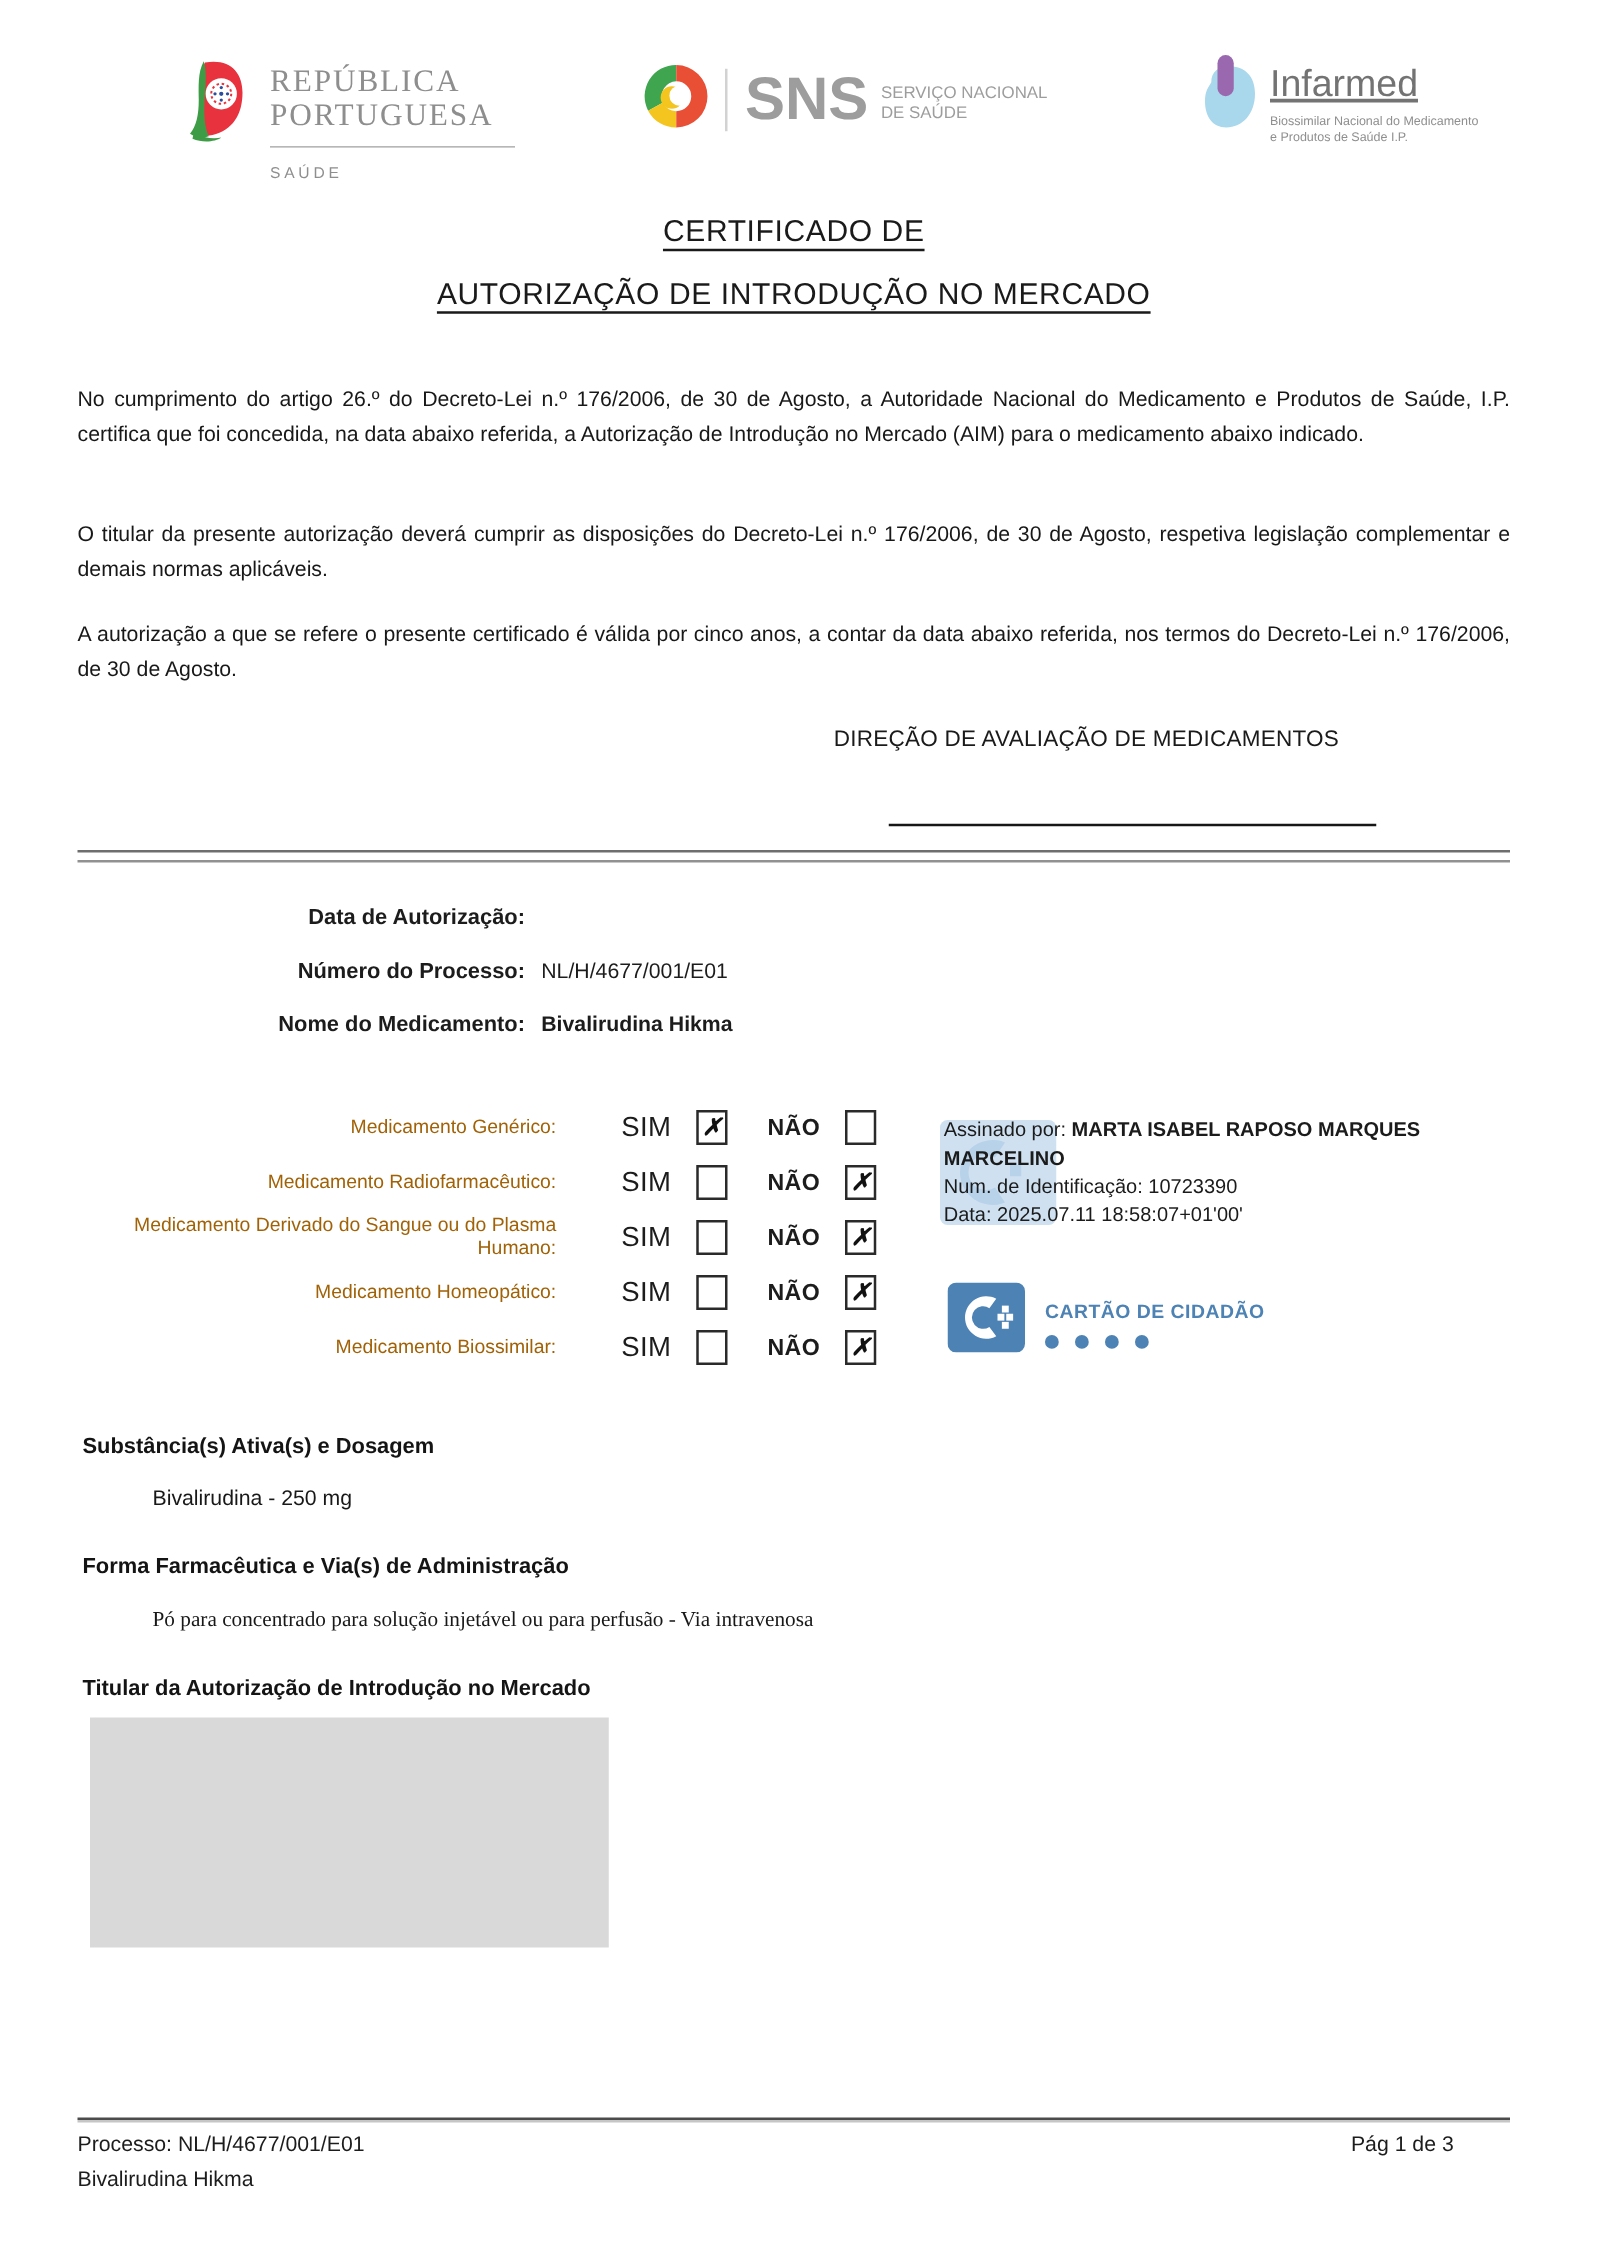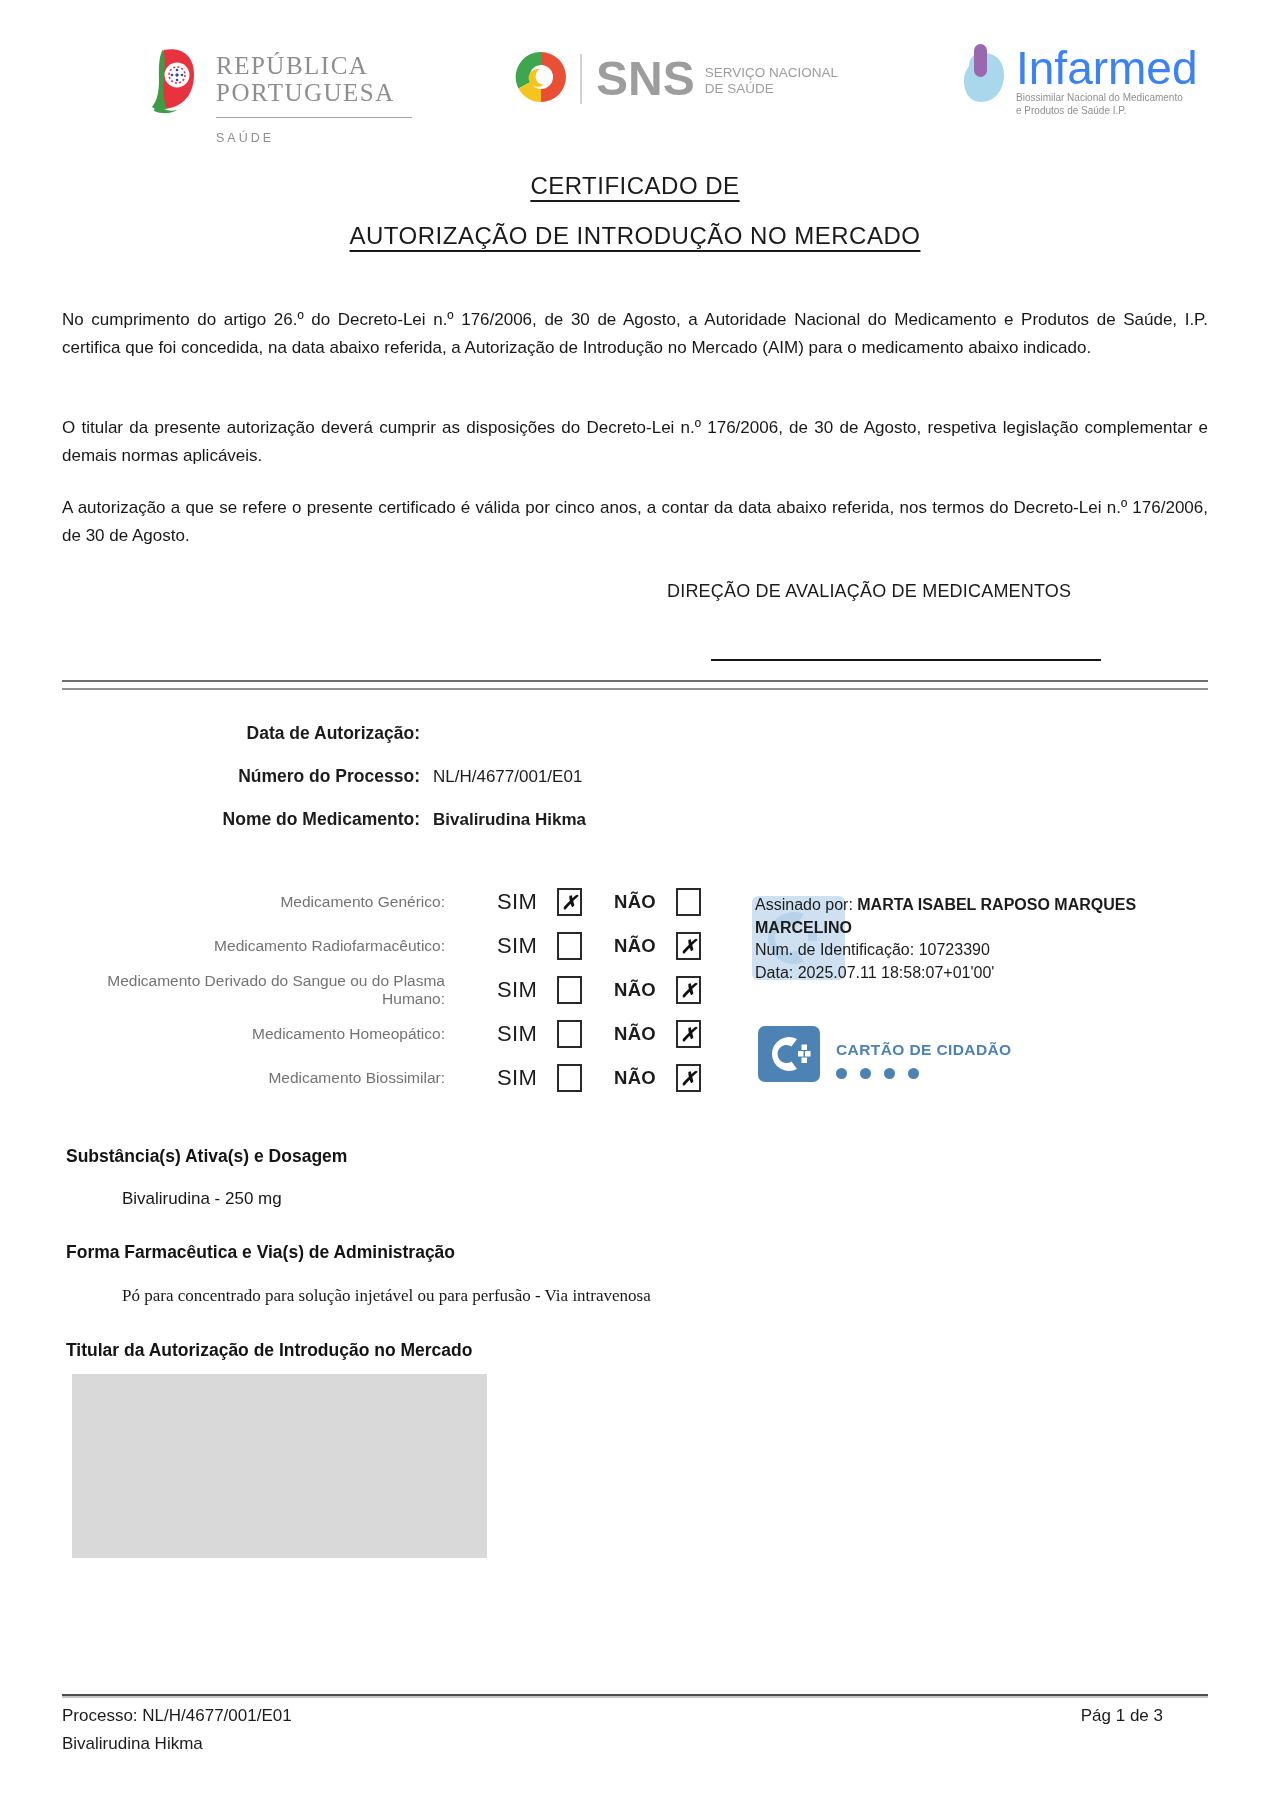--- a/index.html
+++ b/index.html
@@ -24,7 +24,7 @@
 
   .infarmed-logo { position:absolute; left:960px; top:42px; display:flex; gap:10px; }
   .infarmed-text { padding-top:6px; }
-  .infarmed-name { font-size:46px; color:#3b82f6; line-height:40px; }
+  .infarmed-name { font-size:30px; color:#737373; line-height:40px;text-decoration:underline; }
   .infarmed-tag { font-size:10px; color:#8f8f8f; line-height:12.5px; margin-top:4px; }
 
   

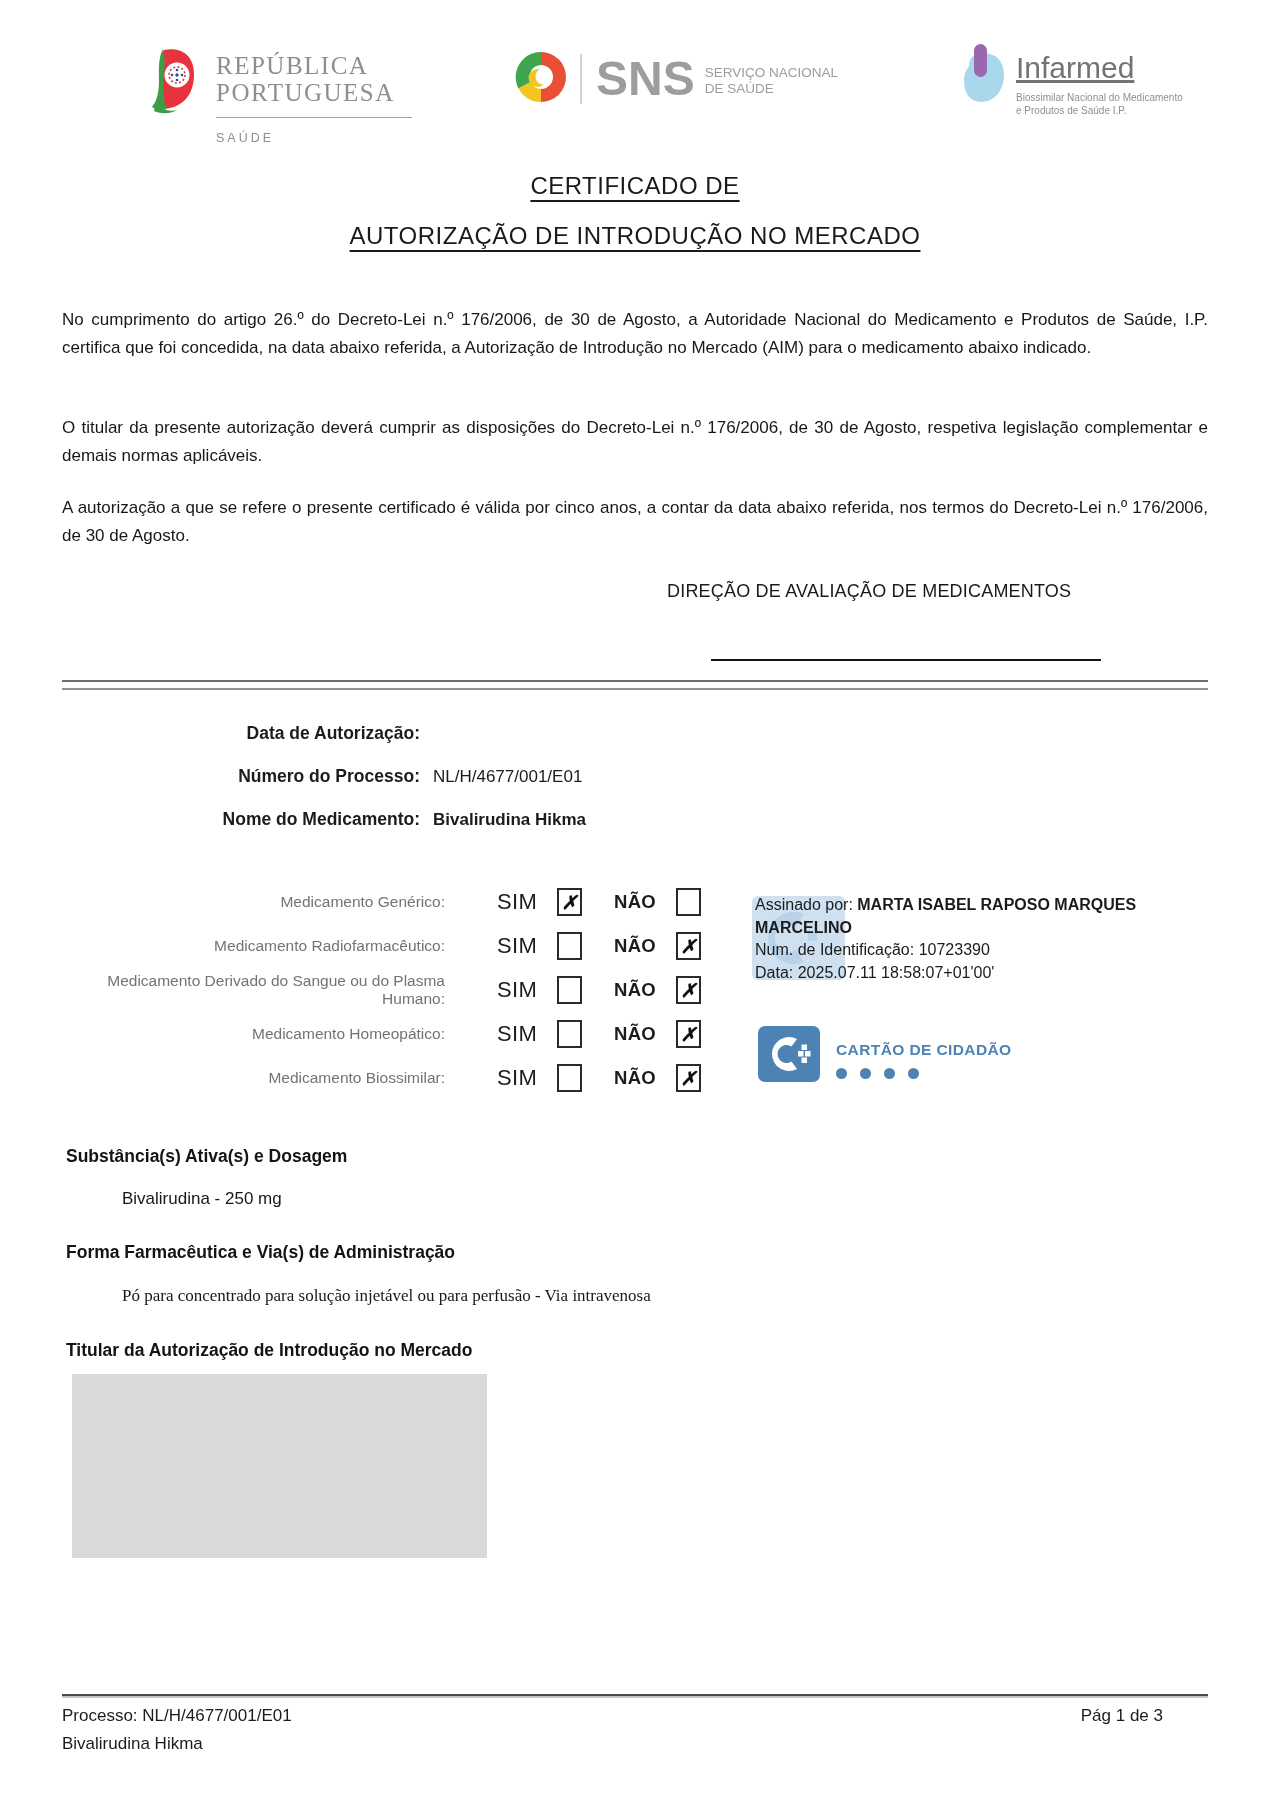--- a/index.html
+++ b/index.html
@@ -55,7 +55,7 @@
   .cb-block { position:absolute; left:0; top:880px; width:760px; }
   .cb-row { display:flex; height:44px; align-items:center; }
   .cb-label { width:445px; text-align:right; font-size:15.5px; line-height:18px;
-              color:#737373; white-space:pre-line; }
+              color:#a16207; white-space:pre-line; }
   .cb-yes { width:44px; margin-left:52px; font-weight:normal; font-size:22px; letter-spacing:0.3px; }
   .cb-no  { width:52px; margin-left:32px; font-weight:bold; font-size:18.5px; letter-spacing:0.3px; }
   .cb-box { width:25px; height:28px; border:2px solid #2a2a2a; background:#fff;

